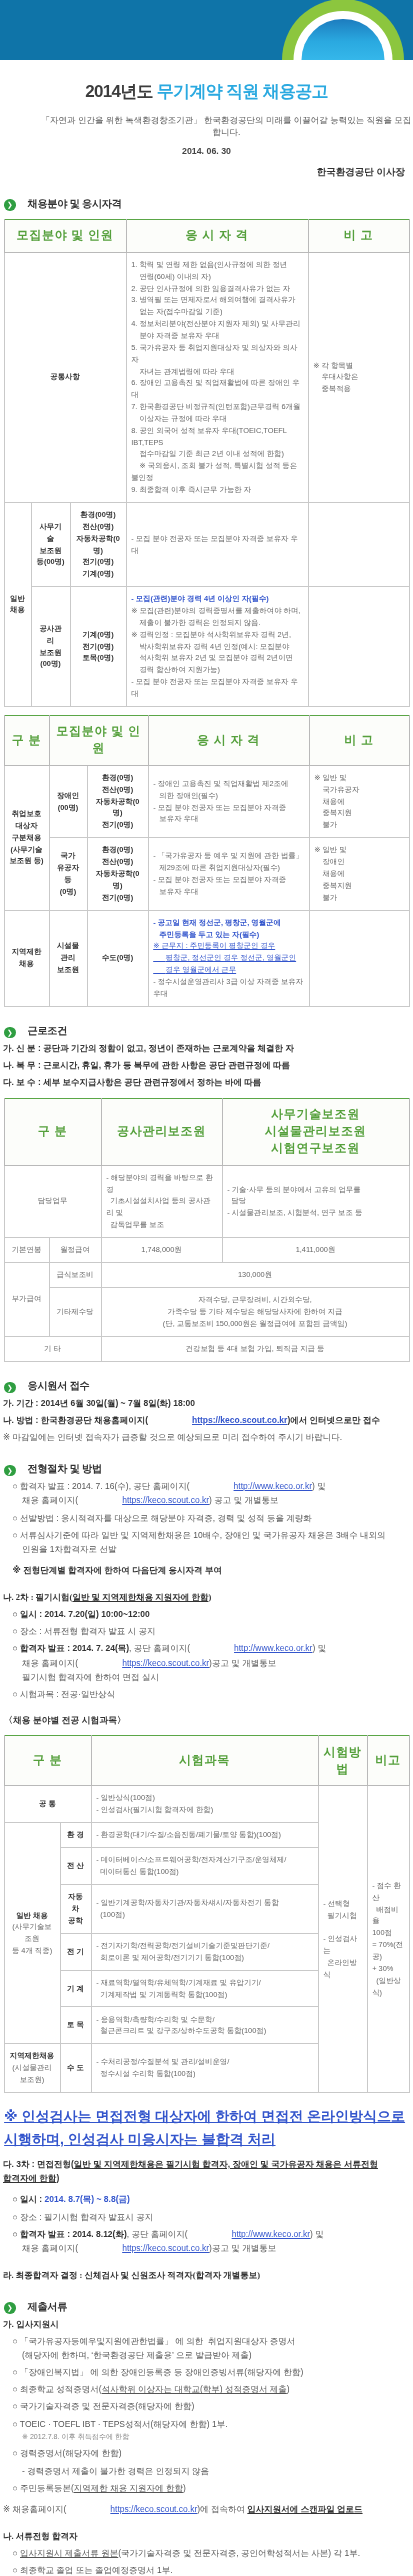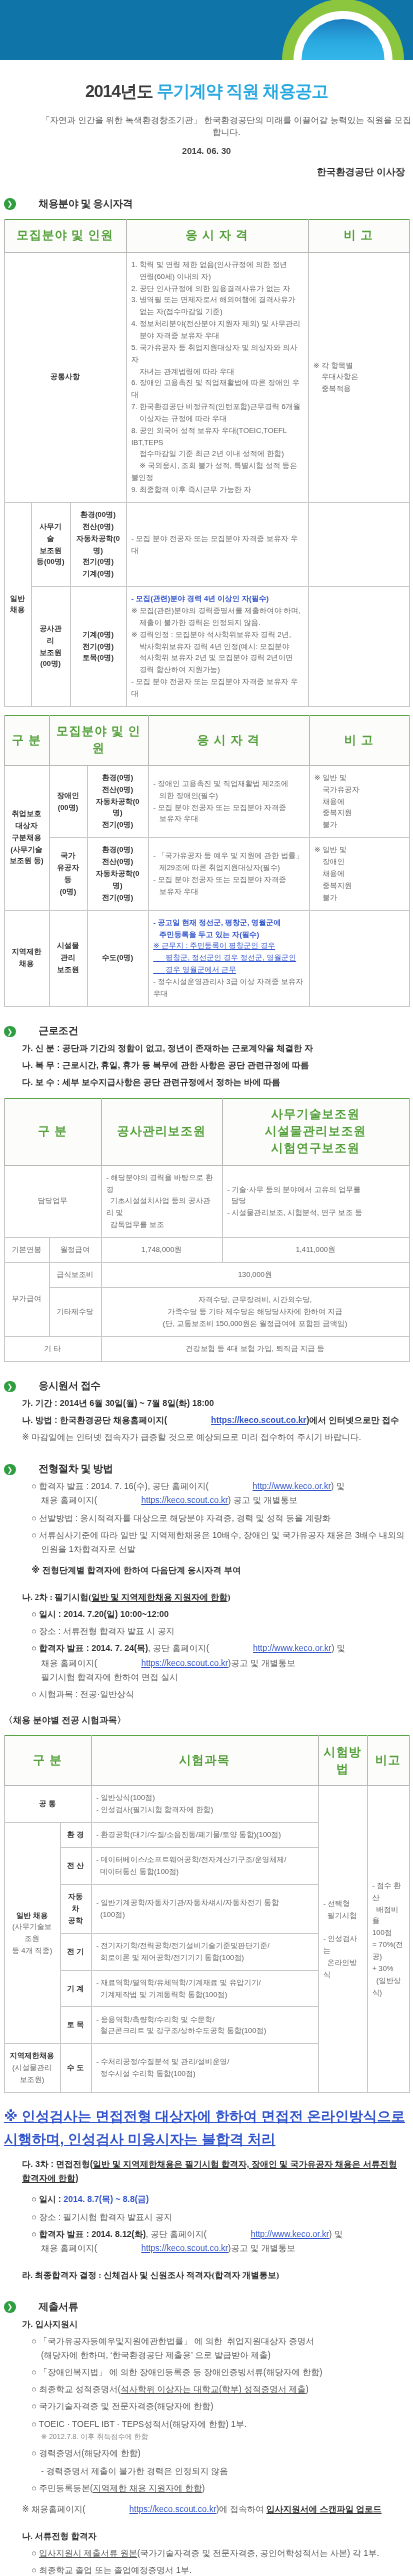--- a/index.html
+++ b/index.html
@@ -23,7 +23,7 @@
   .signer { text-align:right; margin:10.8px 8.1px 0 0; font-size:9.5px; font-weight:bold; color:#333; }
 
   
-  .sec-head { display:flex; align-items:center; gap:23px; margin:17.6px 0 0 4.1px; }
+  .sec-head { display:flex; align-items:flex-end; gap:12px; margin:17.6px 0 0 4.1px; }
   .sec-icon { width:11.5px; height:11.5px; border-radius:50%; background:#2f9e41; color:#fff;
               font-size:6.8px; line-height:11.5px; text-align:center; font-weight:bold; flex:0 0 auto; }
   .sec-title { font-size:10.2px; font-weight:bold; color:#333; letter-spacing:-0.3px; }

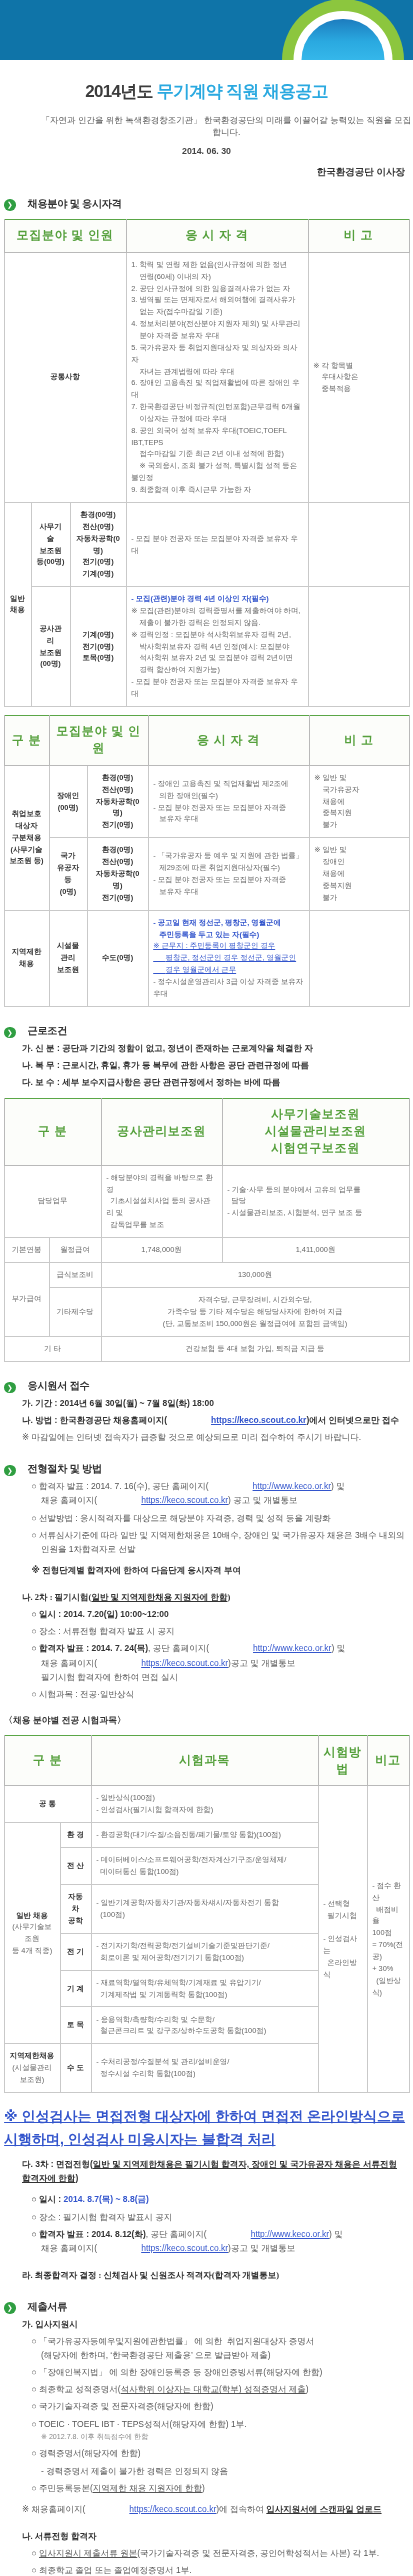--- a/index.html
+++ b/index.html
@@ -43,7 +43,7 @@
   .link { color:#3355cc; text-decoration:underline;padding-left:44px; }
 
   
-  .blk { margin-left:22px; margin-right:5.4px; }
+  .blk { margin-left:3px; margin-right:5.4px; }
   .li { font-size:8.5px; color:#555; line-height:1.7; margin-top:2.7px; }
   .li-strong { font-size:8.5px; color:#333; font-weight:bold; line-height:1.7; margin-top:2.7px; }
   .oli { margin-left:9.5px; }

